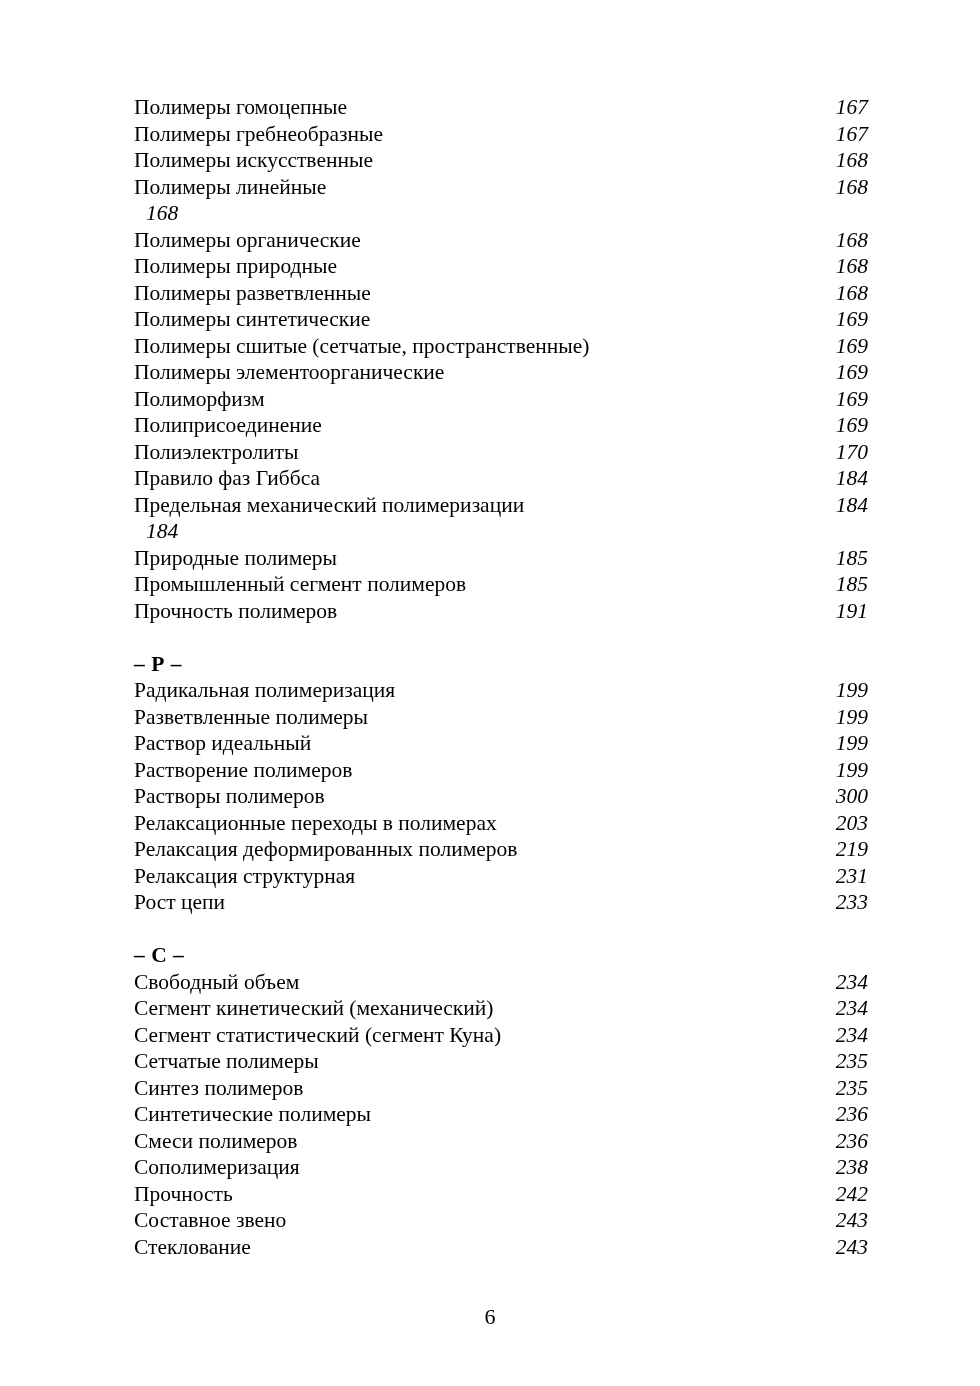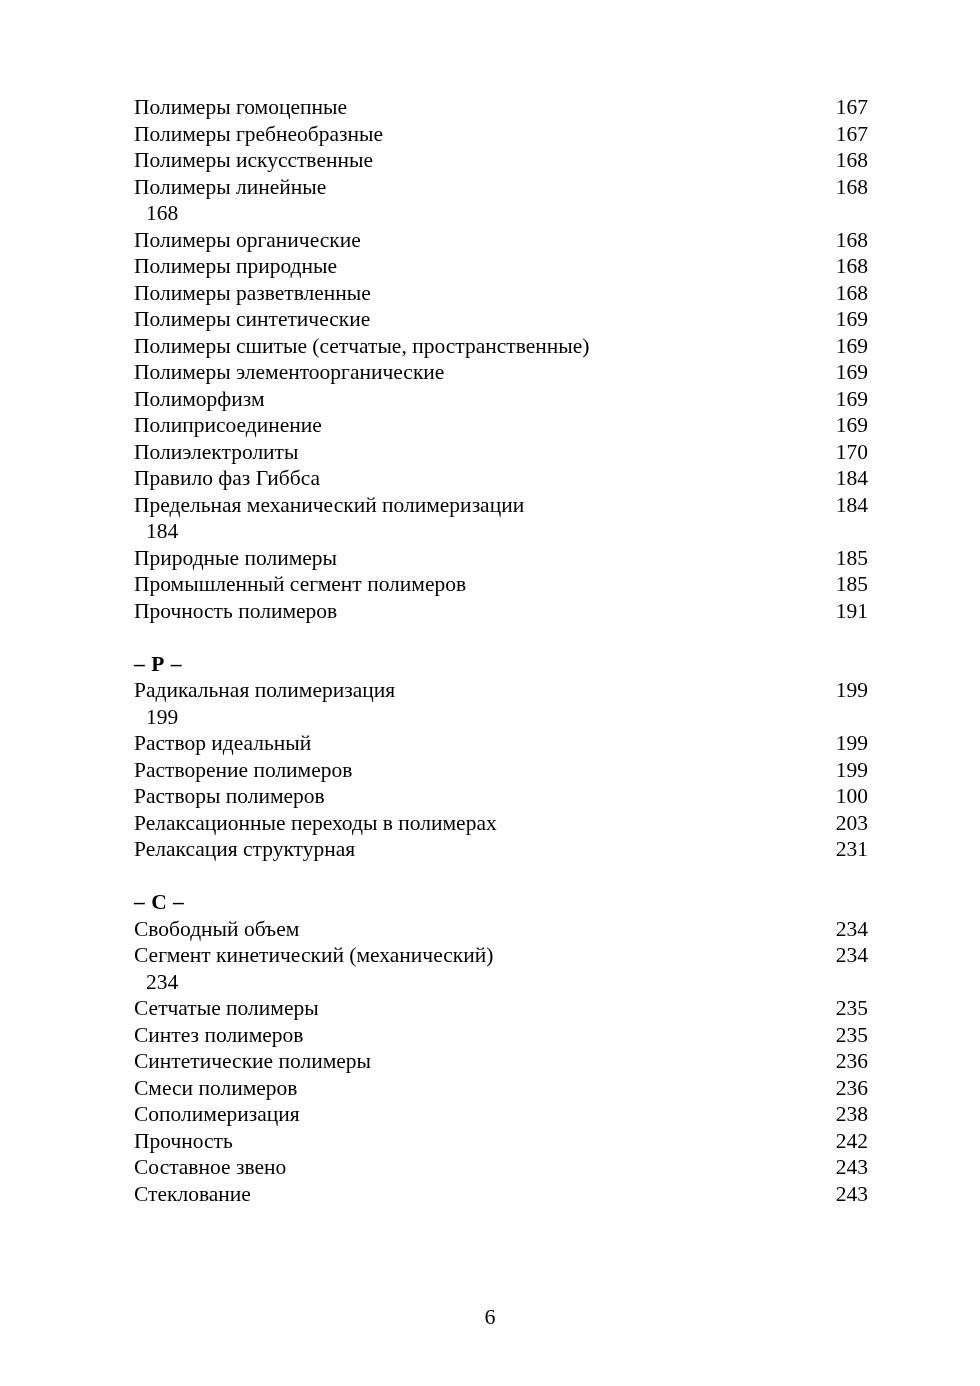--- a/index.html
+++ b/index.html
@@ -50,6 +50,7 @@
   .entry-page {
     text-align: right;
     padding-left: 12px;
+    font-style: italic;
   }
   .folio {
     position: absolute;

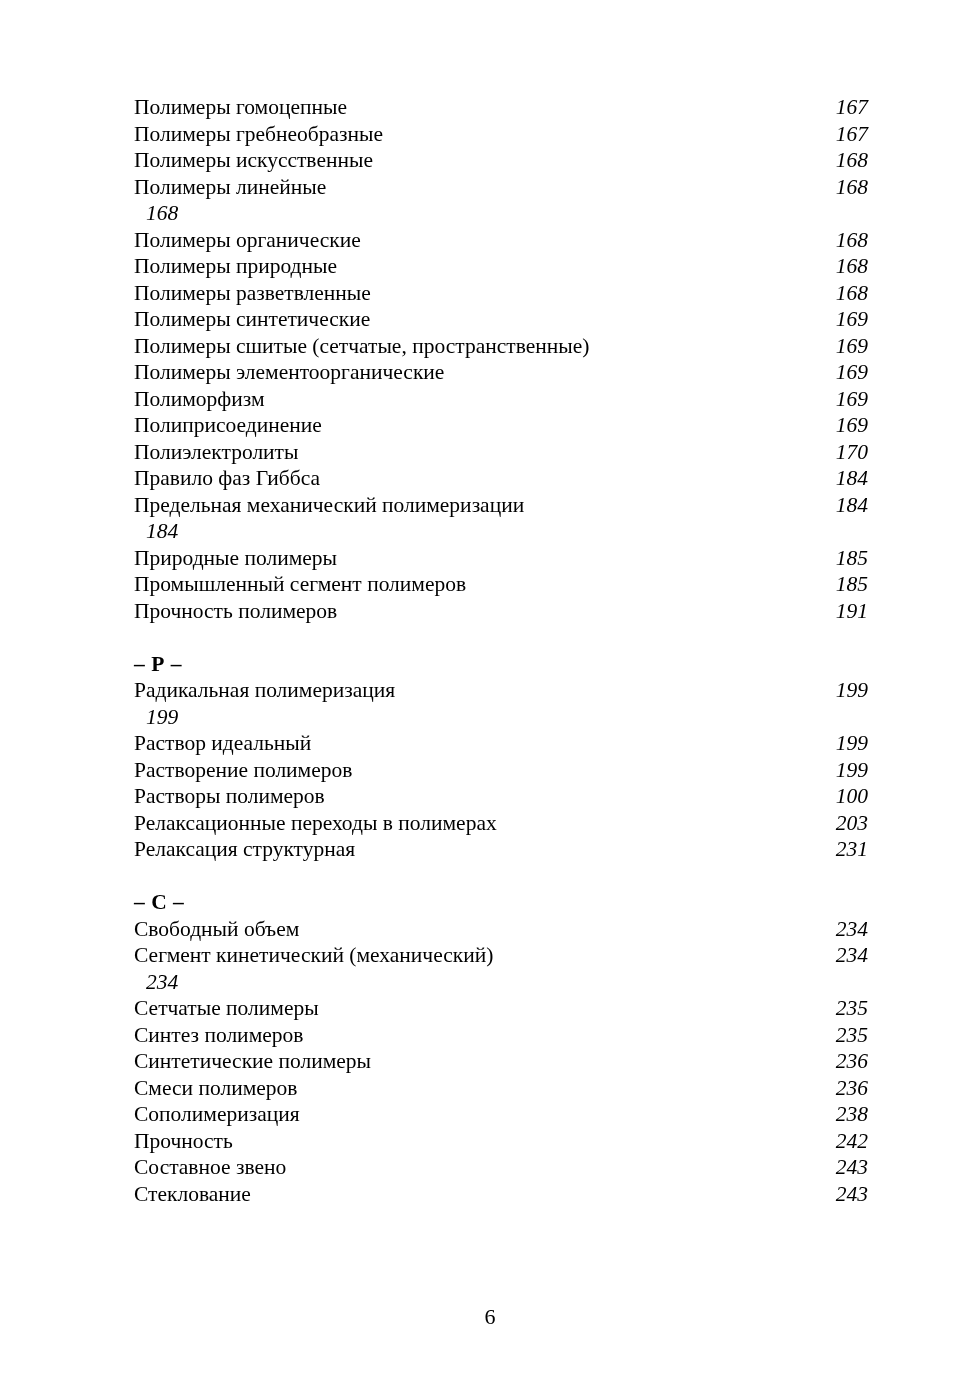--- a/index.html
+++ b/index.html
@@ -154,6 +154,7 @@
           <span class="entry-page">199</span>
         </div>
         <div class="index-row">
+          <span class="entry-label">Разветвленные полимеры</span>
           <span class="entry-page">199</span>
         </div>
         <div class="index-row">

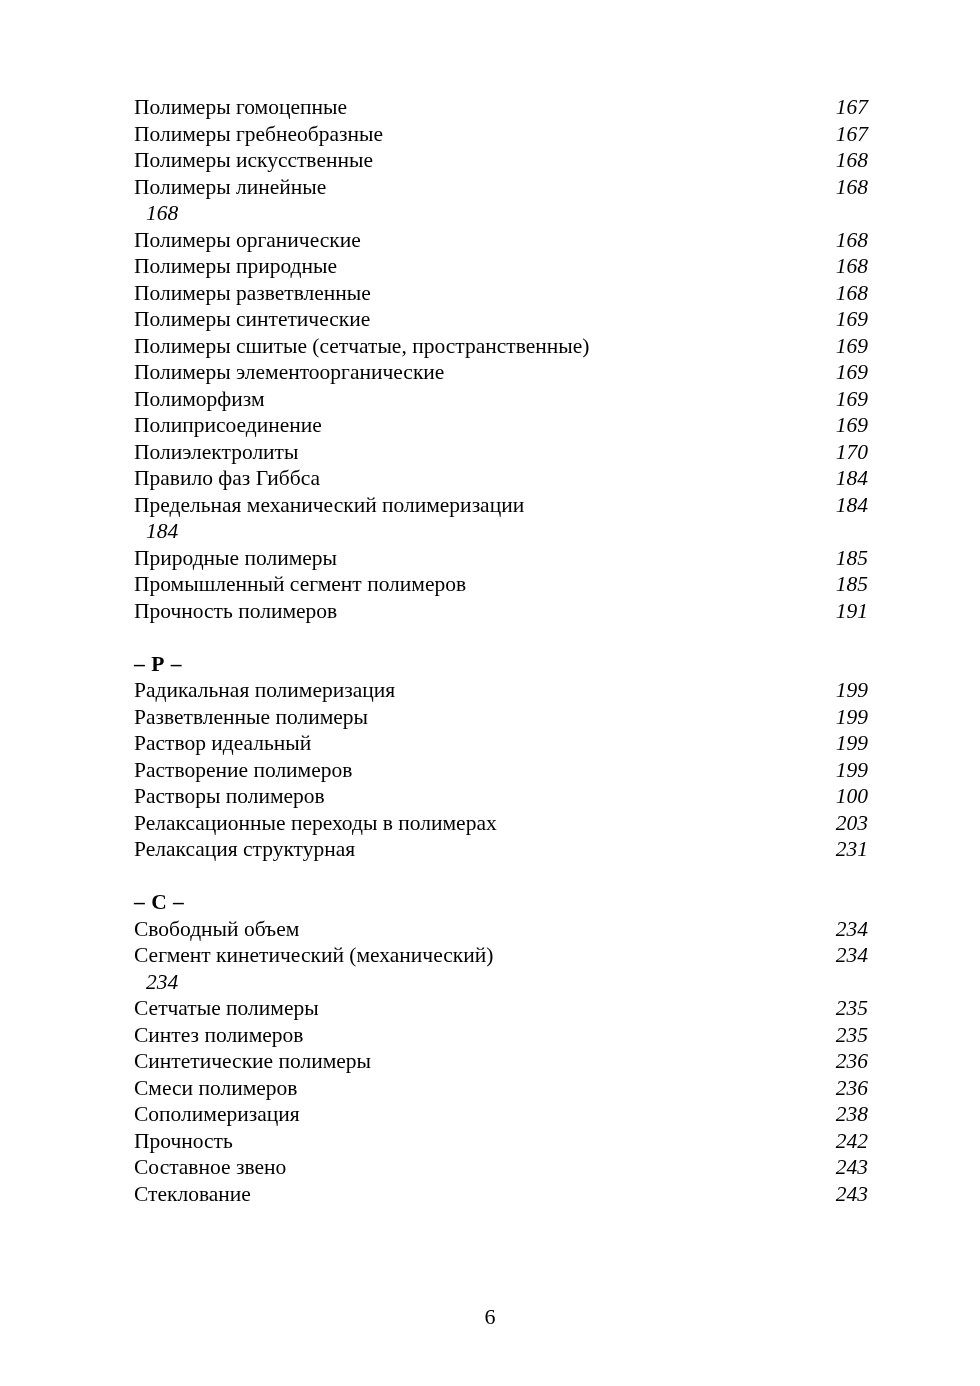--- a/index.html
+++ b/index.html
@@ -167,7 +167,7 @@
         </div>
         <div class="index-row">
           <span class="entry-label">Растворы полимеров</span>
-          <span class="entry-page">100</span>
+          <span class="entry-page">300</span>
         </div>
         <div class="index-row">
           <span class="entry-label">Релаксационные переходы в полимерах</span>

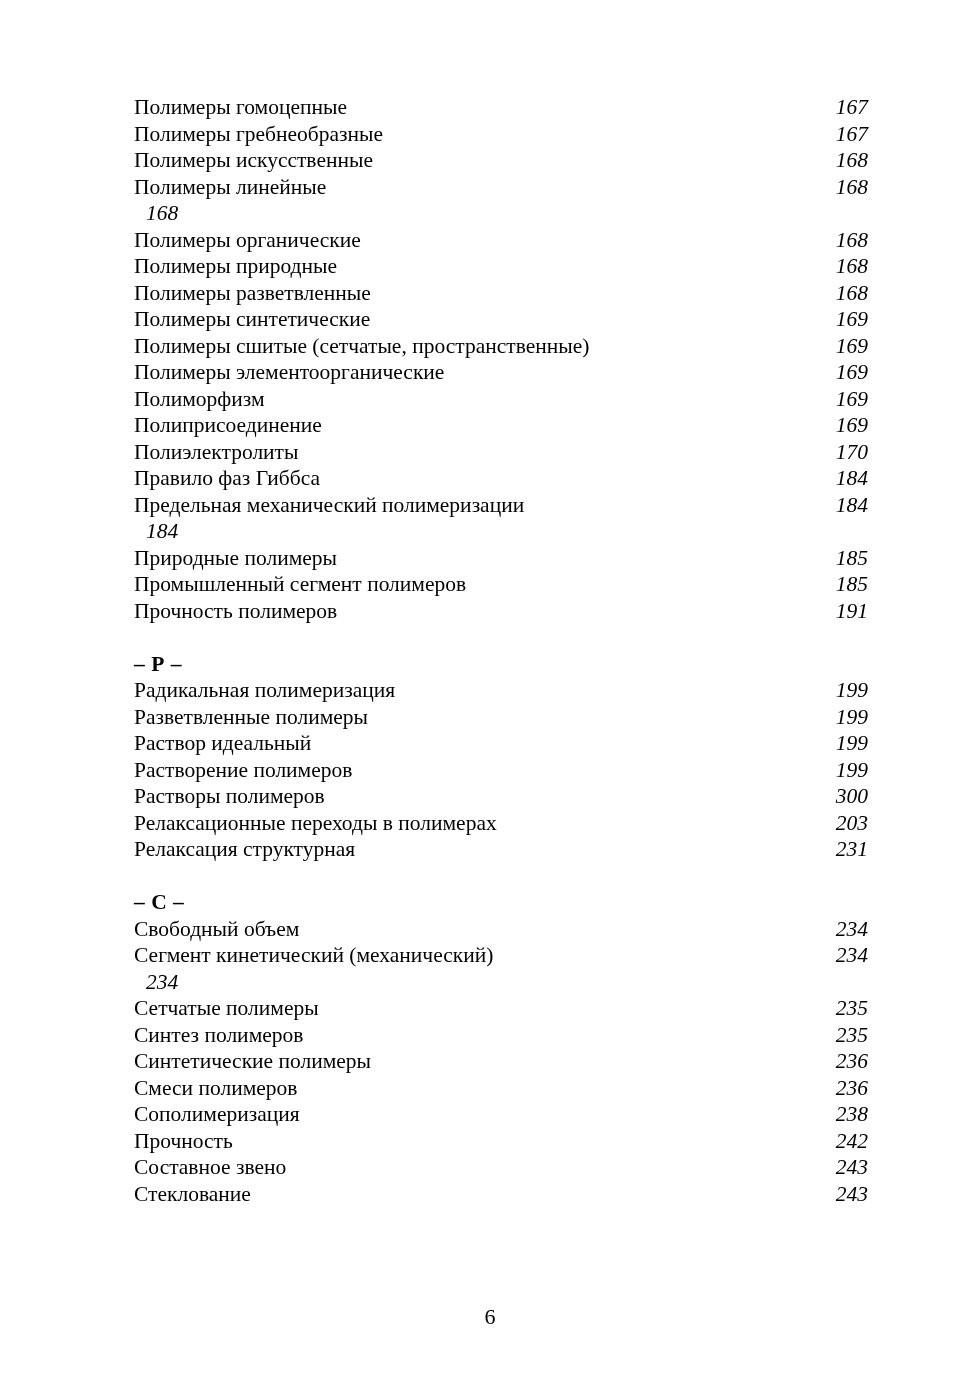--- a/index.html
+++ b/index.html
@@ -174,6 +174,10 @@
           <span class="entry-page">203</span>
         </div>
         <div class="index-row">
+          <span class="entry-label">Релаксация деформированных полимеров</span>
+          <span class="entry-page">219</span>
+        </div>
+        <div class="index-row">
           <span class="entry-label">Релаксация структурная</span>
           <span class="entry-page">231</span>
         </div>

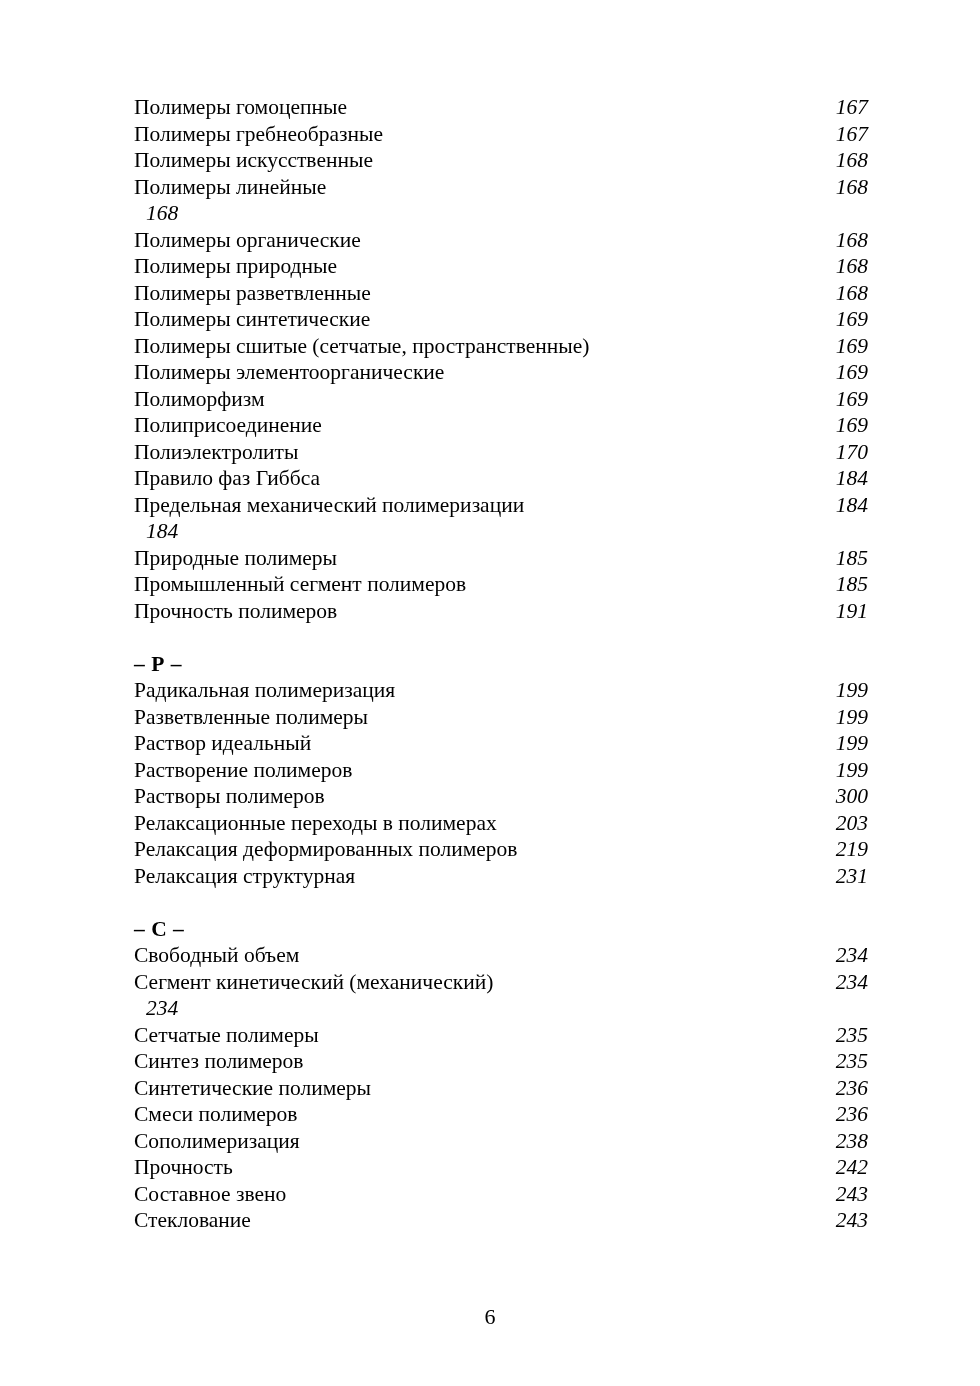--- a/index.html
+++ b/index.html
@@ -181,6 +181,10 @@
           <span class="entry-label">Релаксация структурная</span>
           <span class="entry-page">231</span>
         </div>
+        <div class="index-row">
+          <span class="entry-label">Рост цепи</span>
+          <span class="entry-page">233</span>
+        </div>
       </section>
       <section class="index-section">
         <div class="section-header">– С –</div>

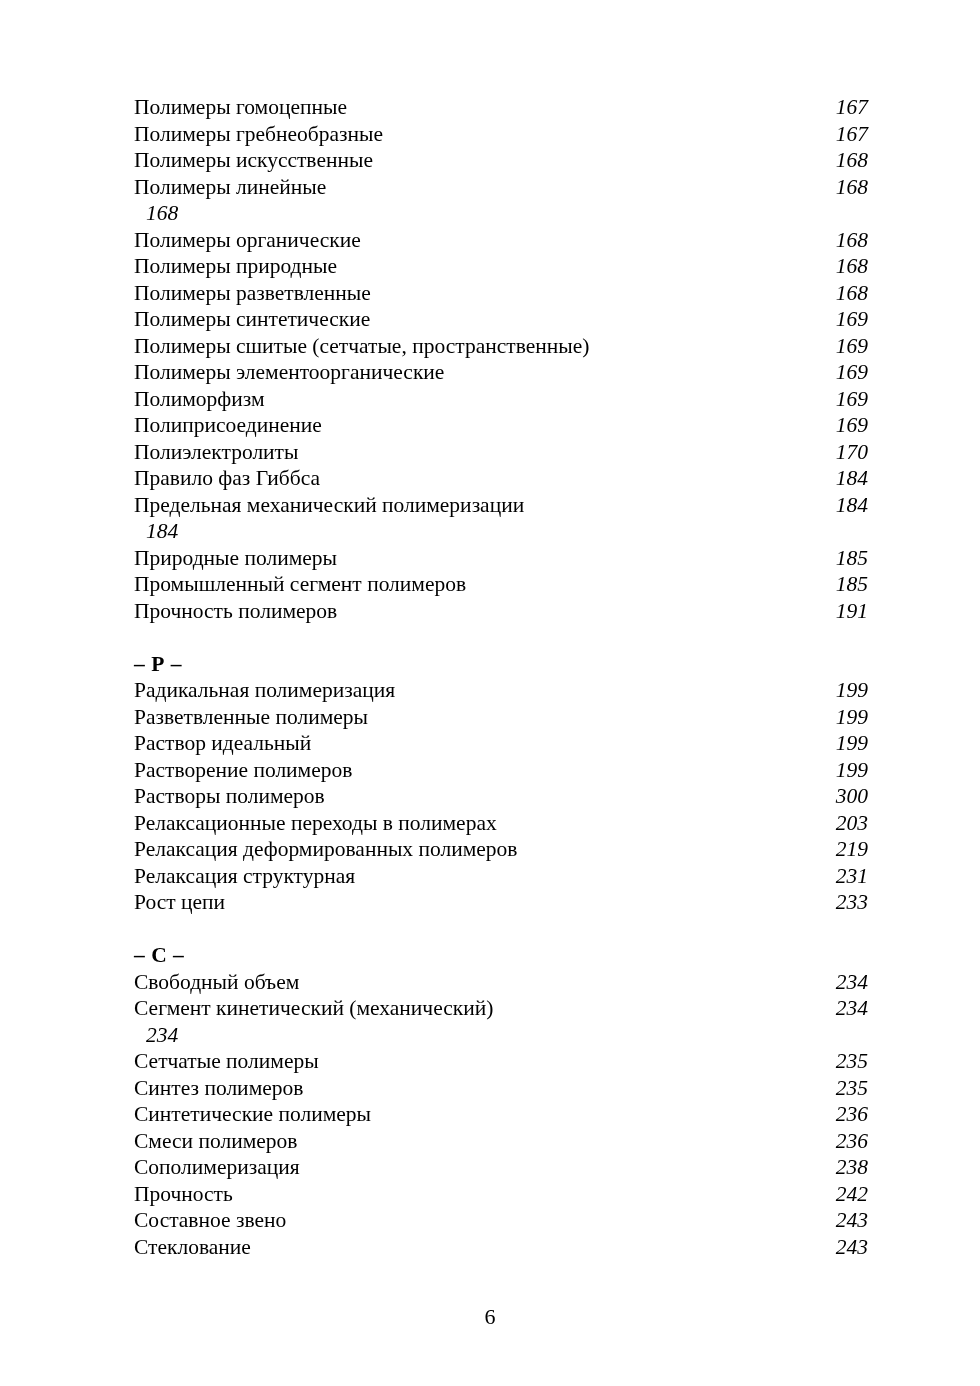--- a/index.html
+++ b/index.html
@@ -197,6 +197,7 @@
           <span class="entry-page">234</span>
         </div>
         <div class="index-row">
+          <span class="entry-label">Сегмент статистический (сегмент Куна)</span>
           <span class="entry-page">234</span>
         </div>
         <div class="index-row">

